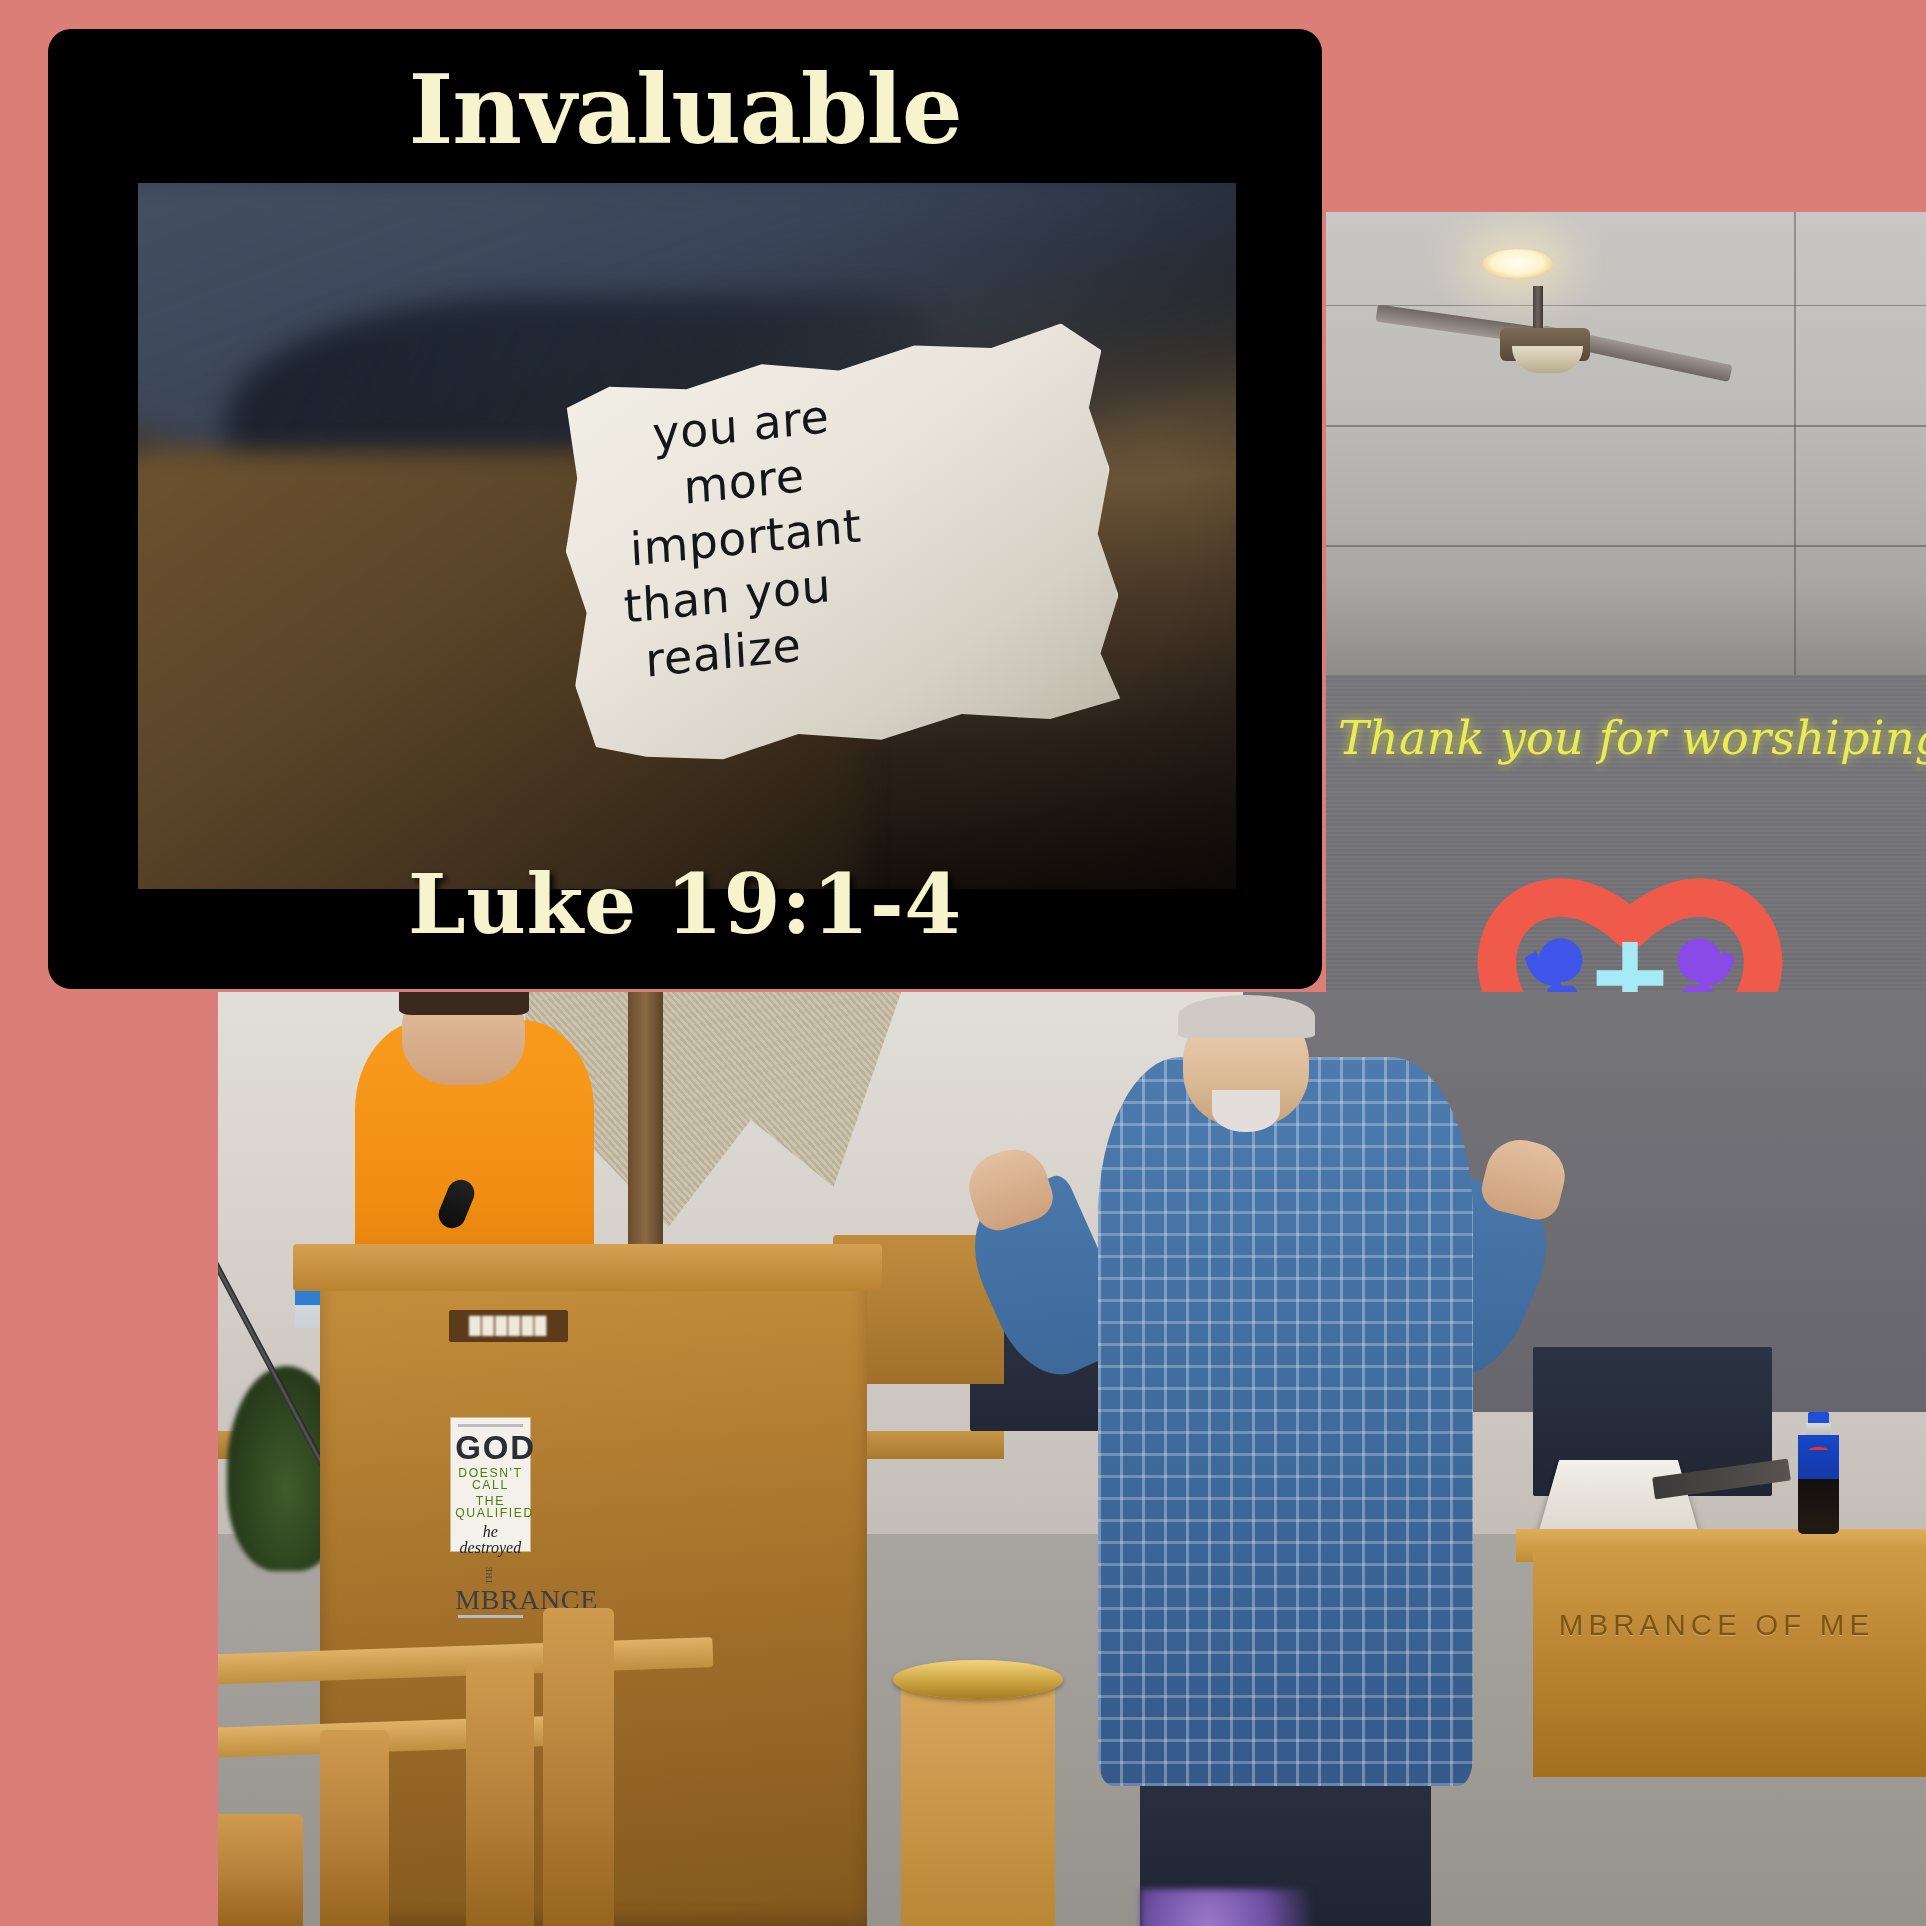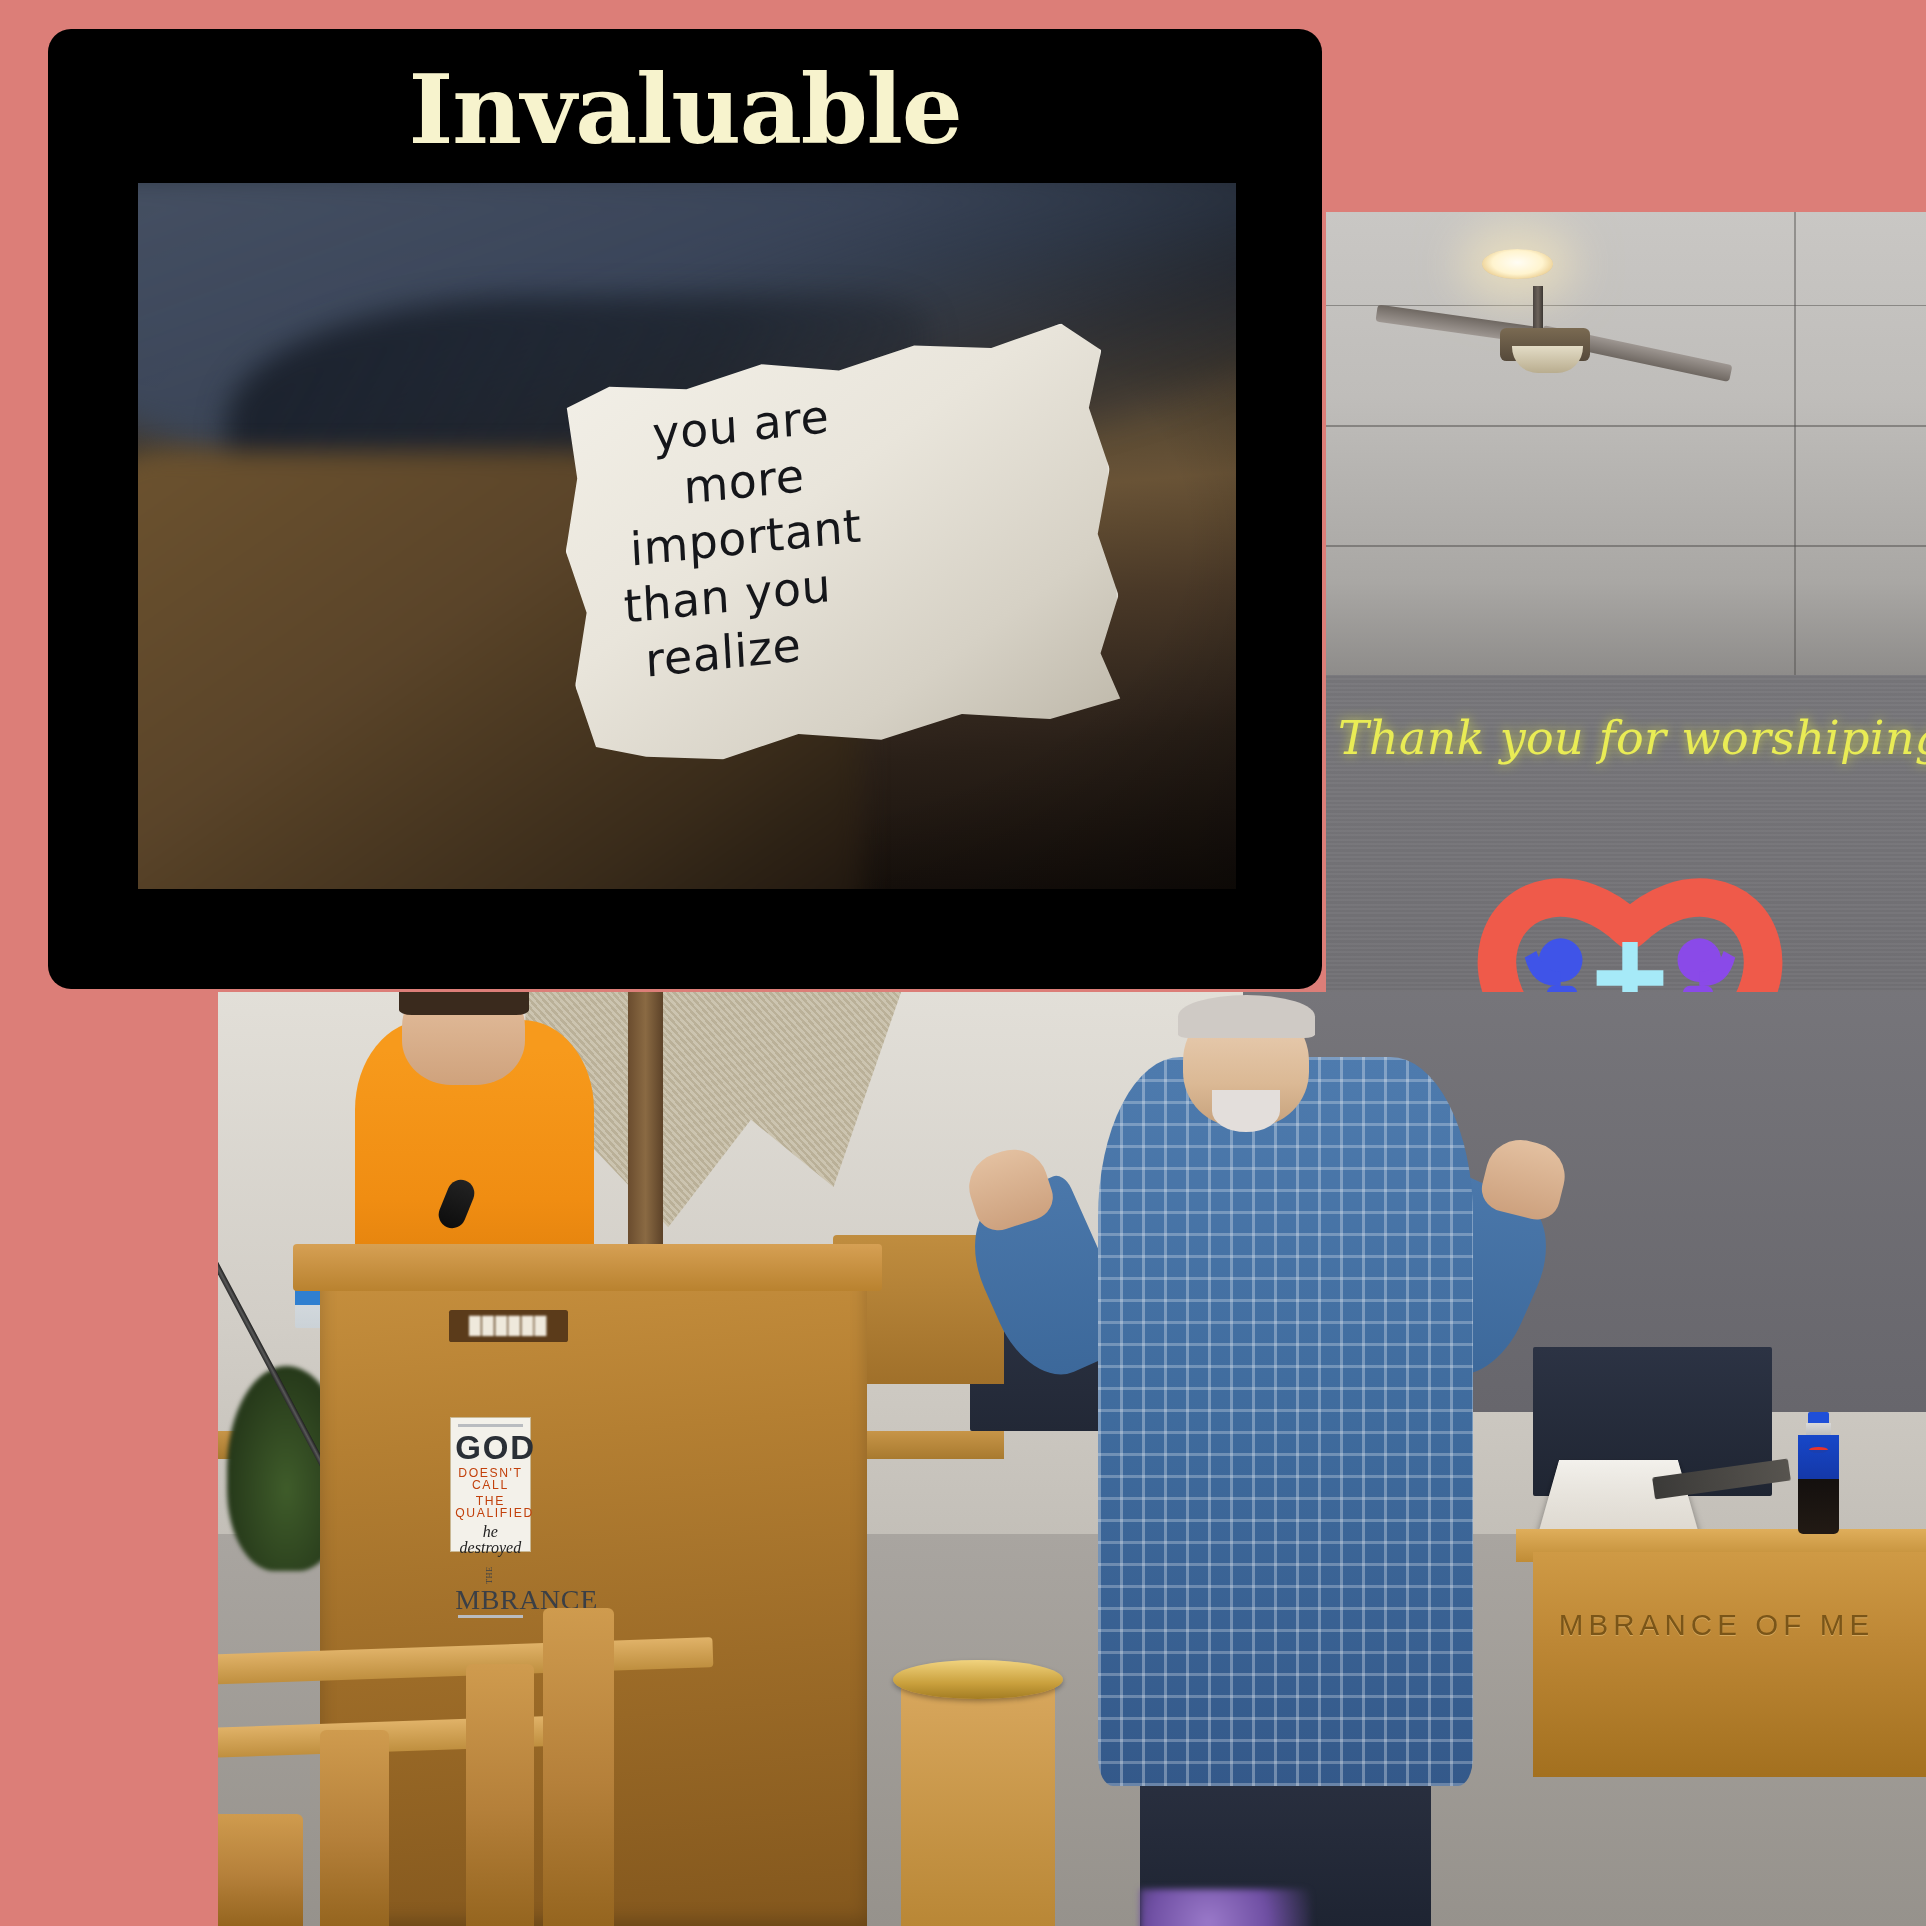--- a/index.html
+++ b/index.html
@@ -406,6 +406,7 @@
       </div>
     </div>
 
+    <div class="slide-ref">Luke 19:1-4</div>
   </div>
 
   <div class="right-photo">

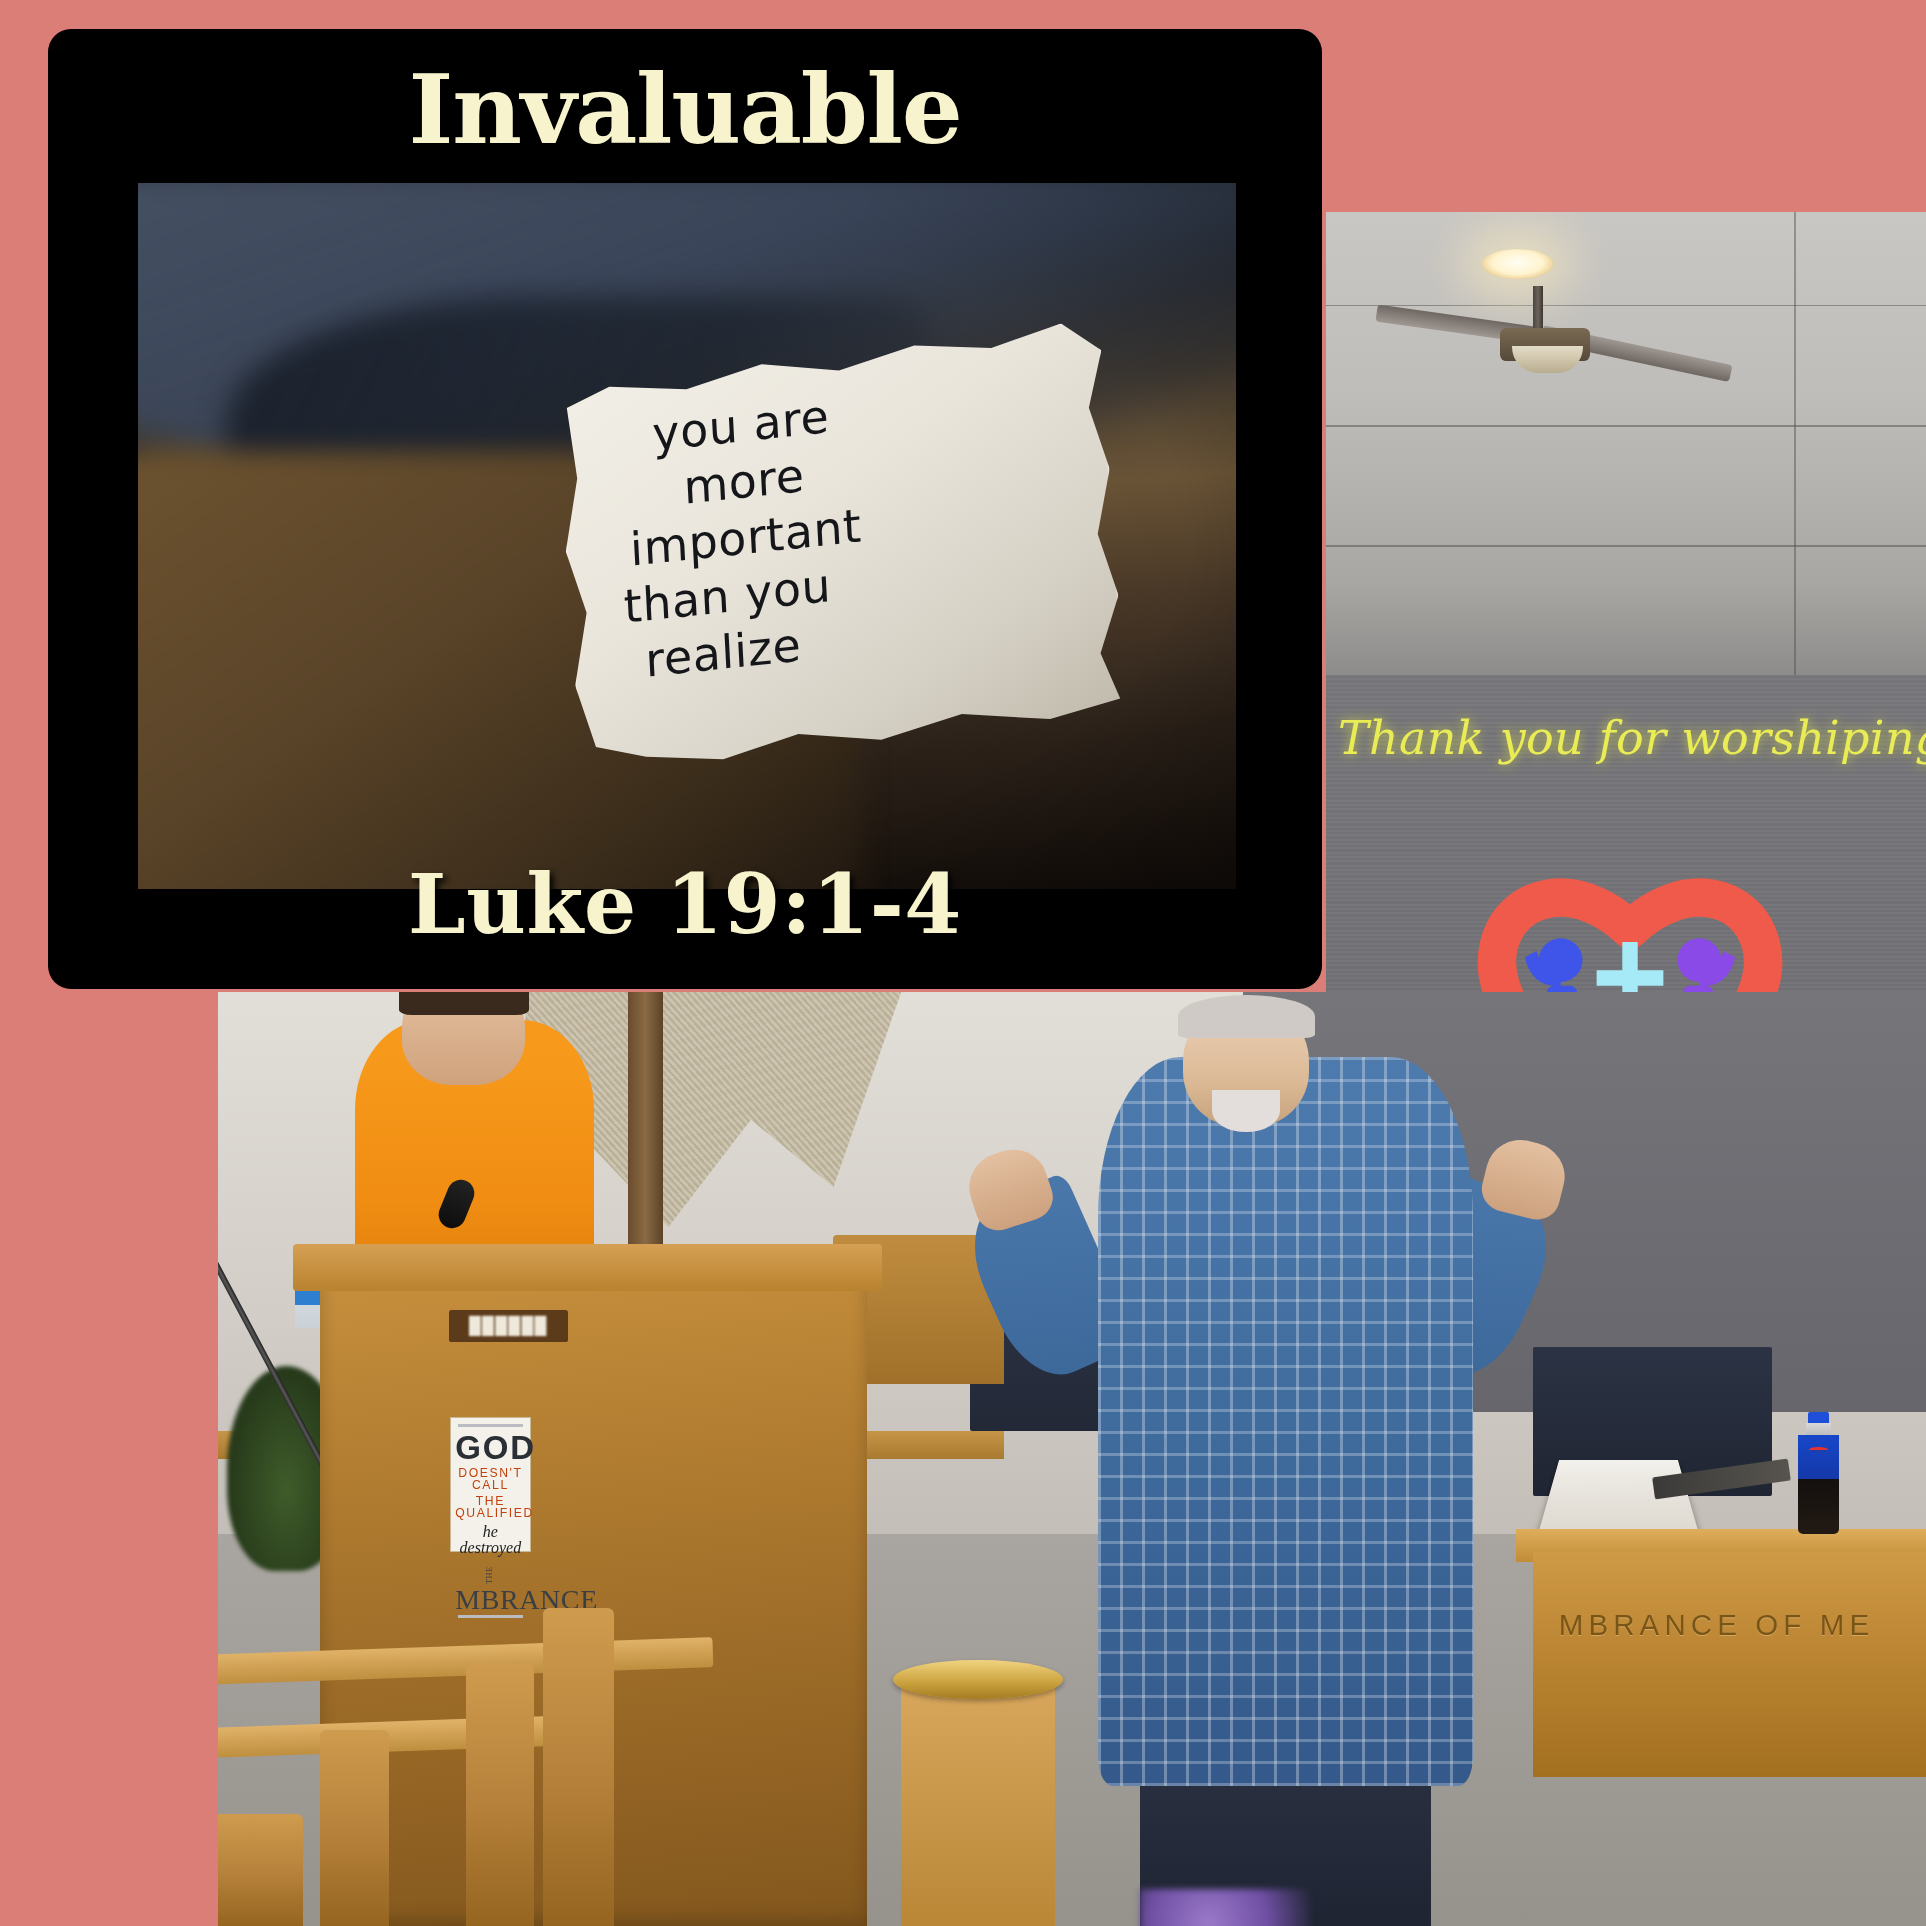--- a/index.html
+++ b/index.html
@@ -219,7 +219,7 @@
   }
   .gs-rule{height:2.6px;background:#b9bcc0;margin:1.3px 2.6px 3.9px;}
   .gs-god{font-size:33px;font-weight:bold;letter-spacing:1.9px;display:block;}
-  .gs-sm{font-size:12.2px;letter-spacing:1.6px;display:block;margin-top:3.2px;color:#c2410c;}
+  .gs-sm{font-size:12.2px;letter-spacing:1.6px;display:block;margin-top:3.2px;color:#4d7c0f;}
   .gs-script{font-family:"Liberation Serif",serif;font-style:italic;font-size:16px;display:block;margin:4.5px 0 2.6px;color:#222;}
   .gs-called{font-family:"Liberation Serif",serif;font-size:28px;letter-spacing:0.6px;display:block;color:#3a3f46;}
   .gs-the{font-size:8.3px;letter-spacing:0.6px;display:inline-block;transform:rotate(-90deg);vertical-align:middle;}

